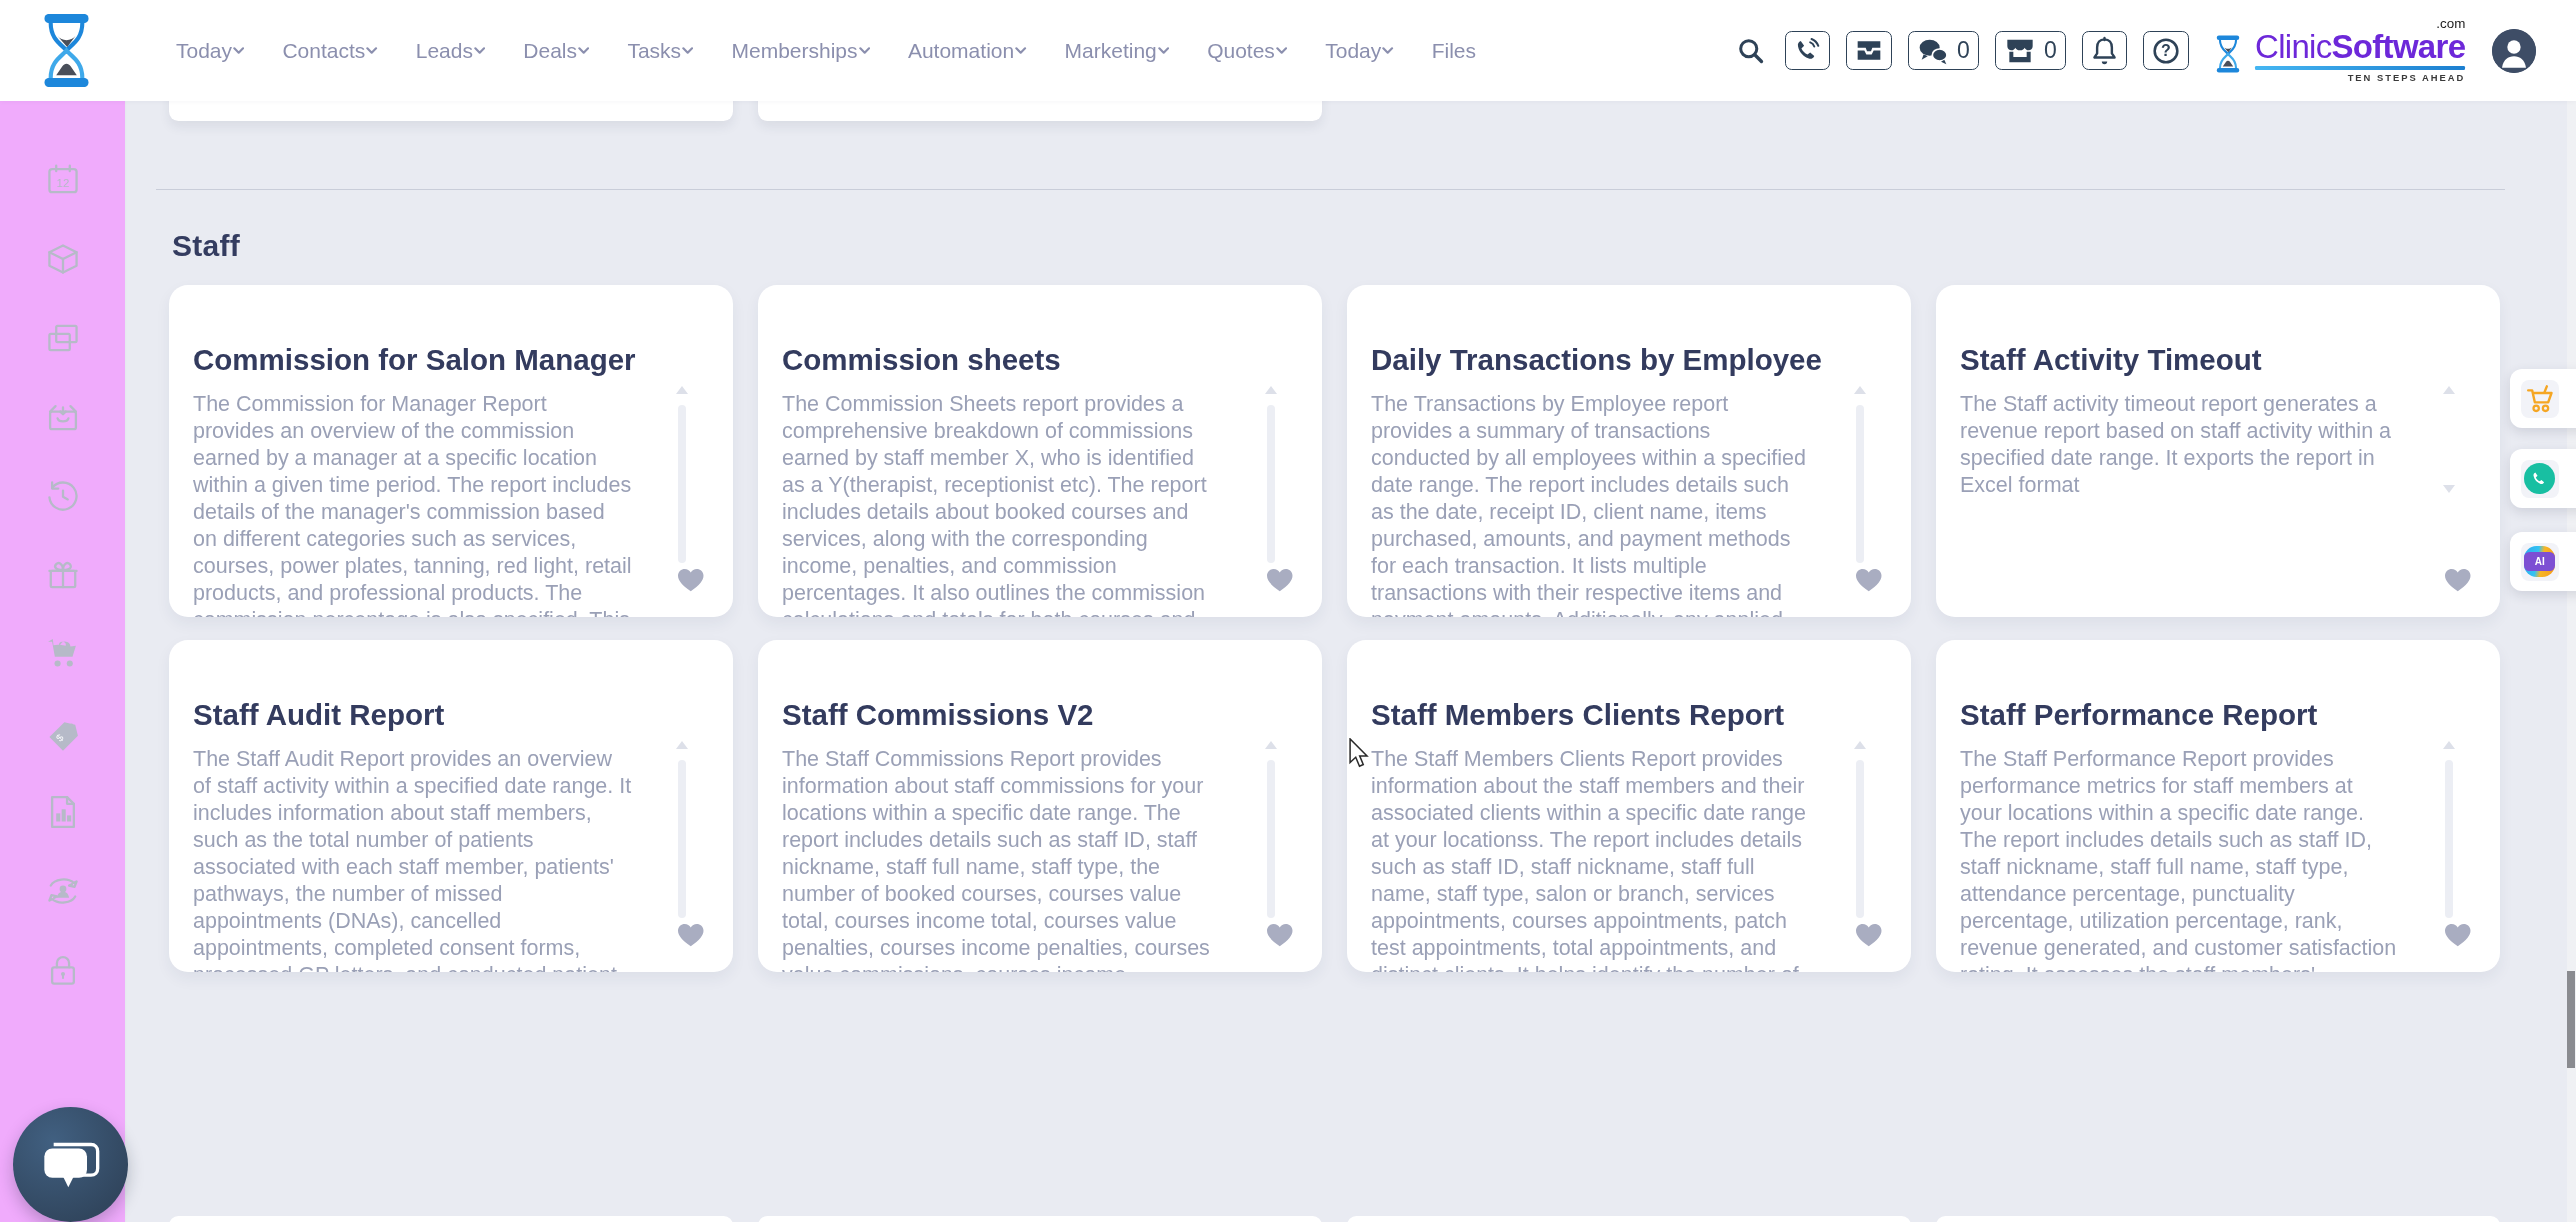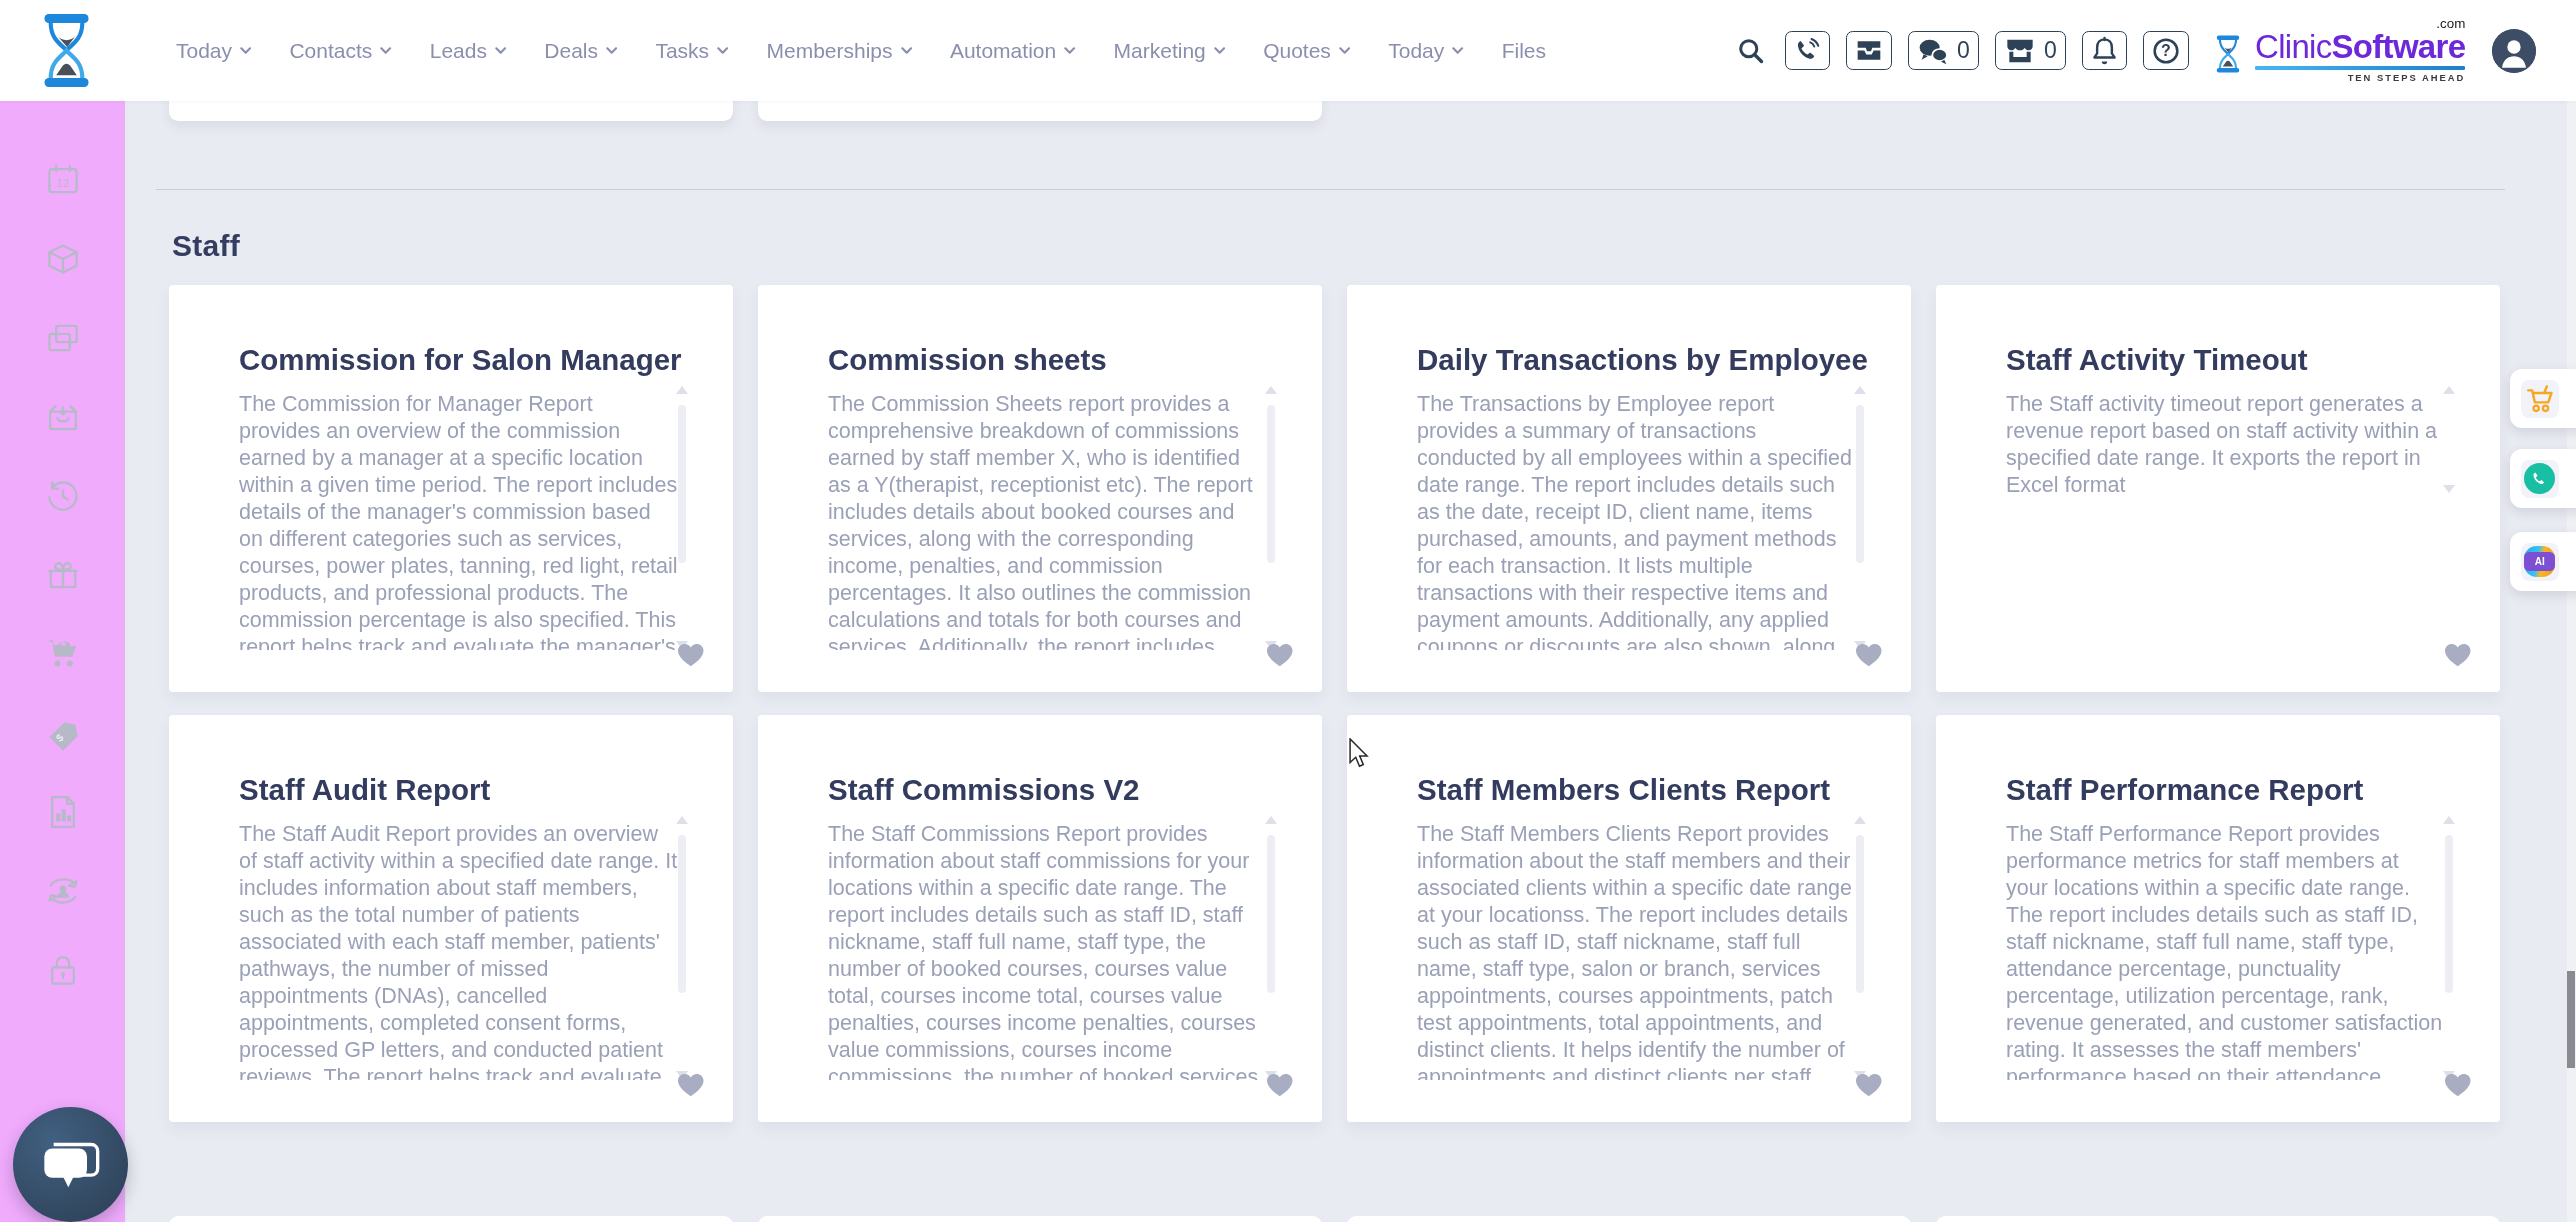--- a/index.html
+++ b/index.html
@@ -13,7 +13,7 @@
   .applogo { position:absolute; left:39px; top:10.7px; width:55px; height:79px; }
   .mainnav { position:absolute; left:176px; top:0; height:101px;
     display:flex; align-items:center; gap:38px; }
-  .navitem { display:flex; align-items:center; gap:8px; cursor:pointer; }
+  .navitem { display:flex; align-items:center; gap:1px; cursor:pointer; }
   .navitem span { font-size:21px; color:#8b8fae; }
   .chev { width:11.4px; height:7.4px; }
   .chev polyline { fill:none; stroke:#8b8fae; stroke-width:3.2; stroke-linecap:round; stroke-linejoin:round; }

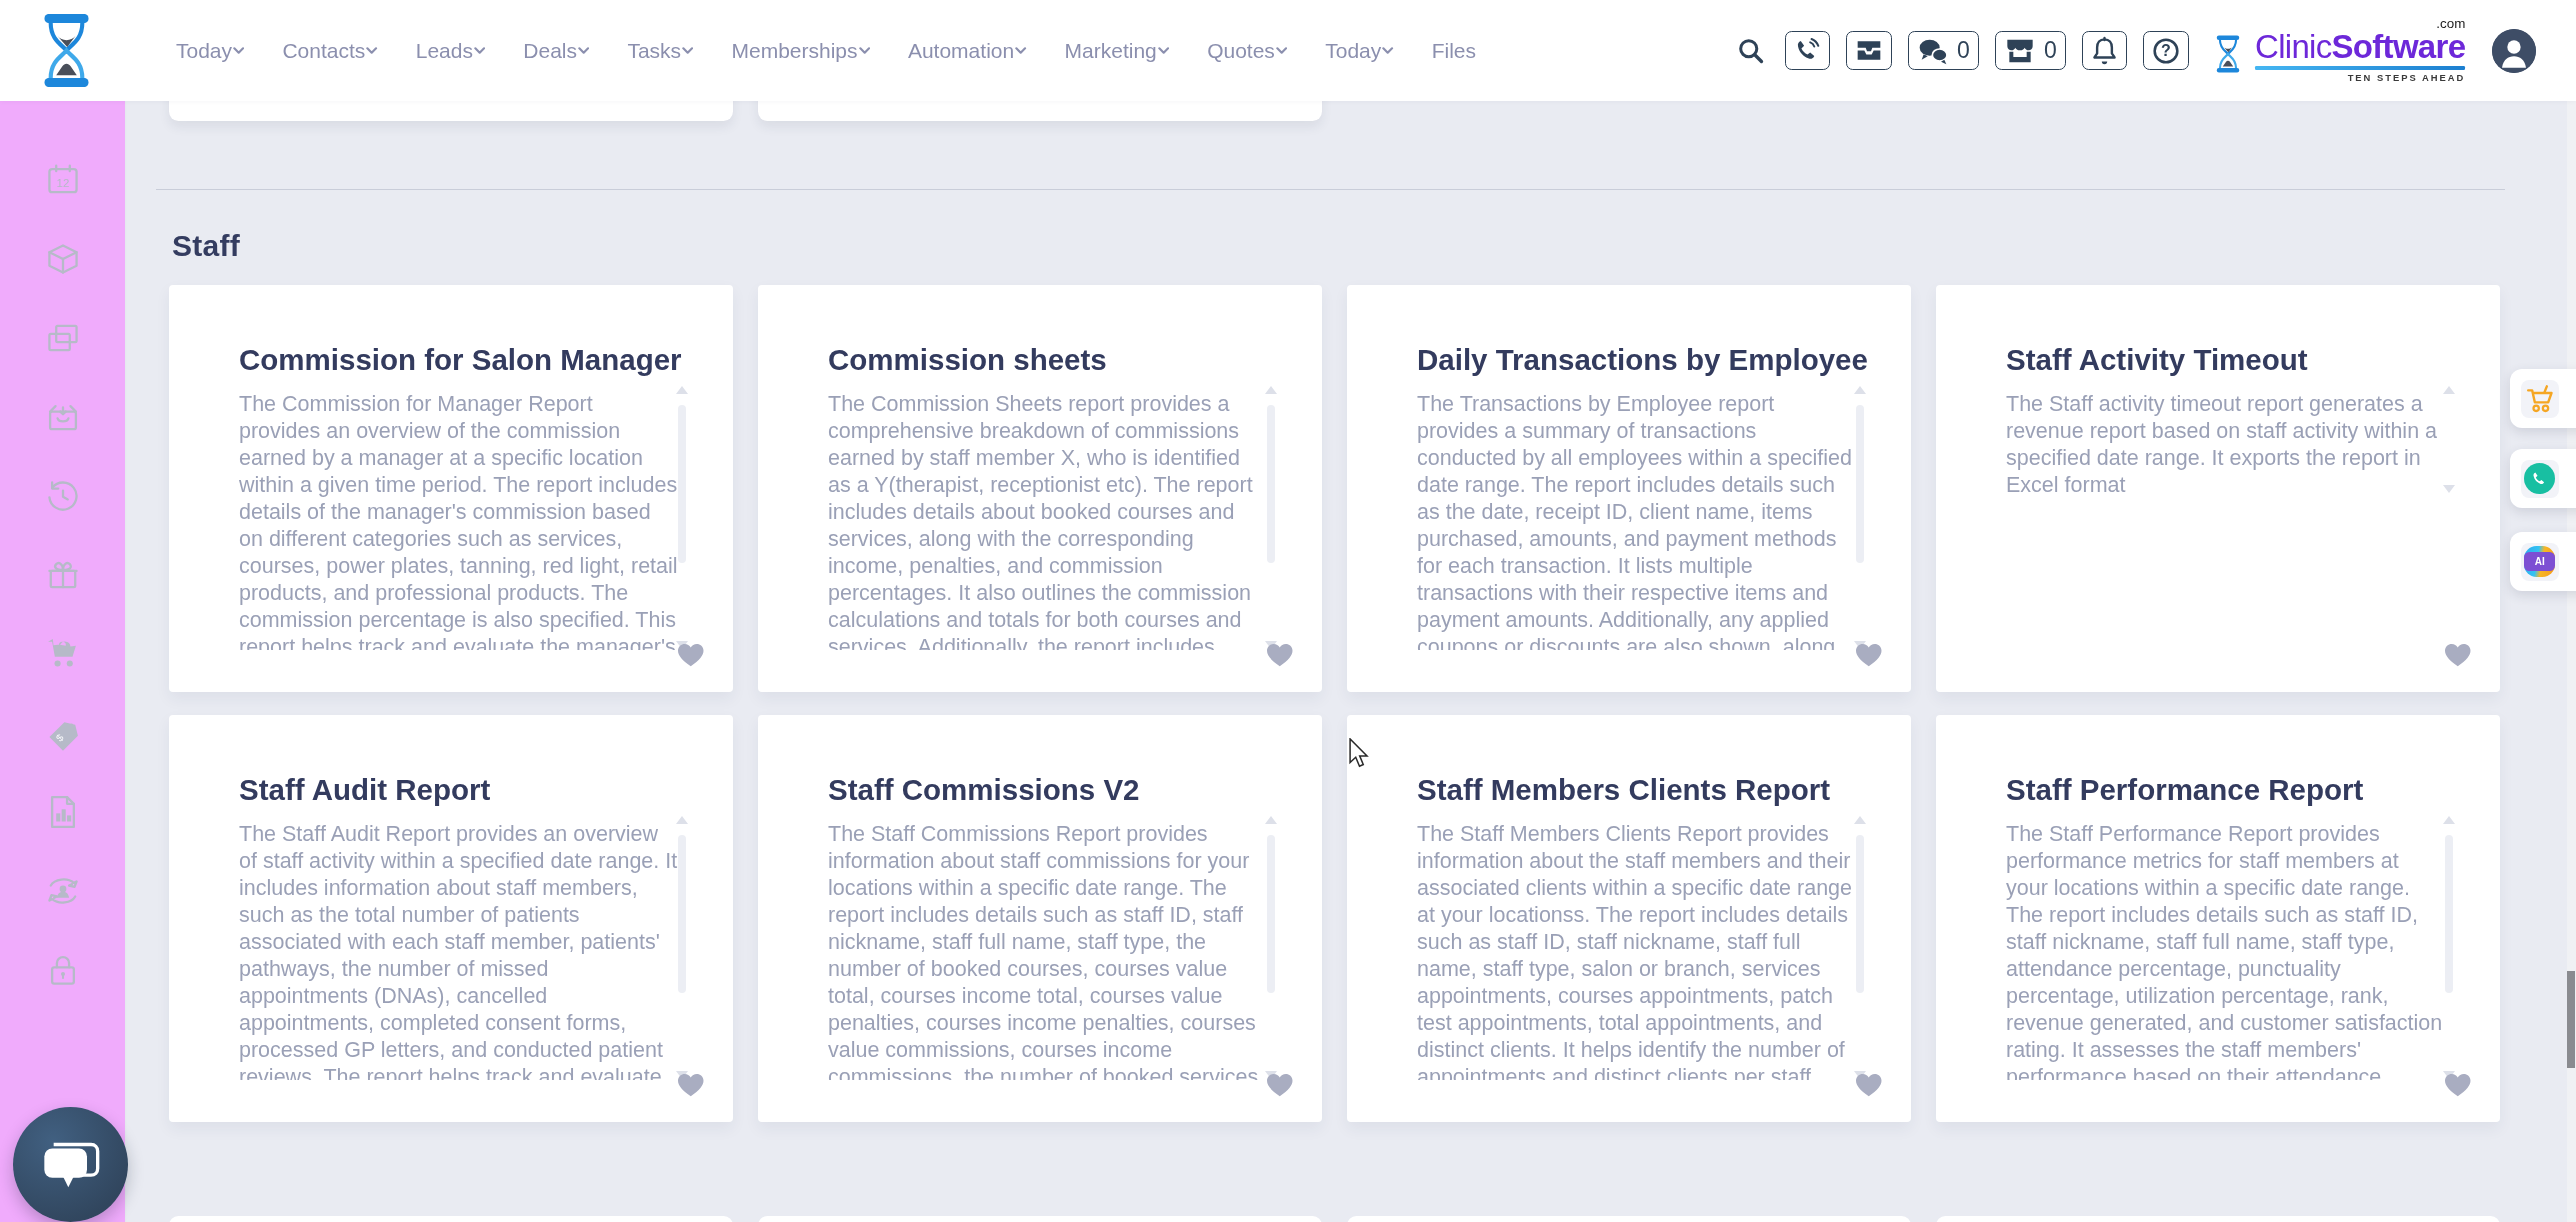--- a/index.html
+++ b/index.html
@@ -61,9 +61,9 @@
 
   .grid { position:absolute; left:169px; top:285px; width:2328px;
     display:grid; grid-template-columns:repeat(4,564px); gap:23px 25px; z-index:5; }
-  .card { position:relative; width:564px; height:407px; background:#fff;
-    border-radius:4px; box-shadow:0 6.7px 14.8px rgba(40,50,80,.06);
-    padding:59px 58px 0 70px; overflow:hidden; cursor:pointer; }
+  .card { position:relative; width:564px; height:332px; background:#fff;
+    border-radius:19px; box-shadow:0 6.7px 14.8px rgba(40,50,80,.06);
+    padding:59px 58px 0 24px; overflow:hidden; cursor:pointer; }
   .cardtitle { font-size:29.5px; font-weight:600; color:#333b5e; line-height:1.1;
     margin-bottom:14.8px; white-space:nowrap; }
   .carddesc { width:439px; height:259px; overflow:hidden; font-size:21.5px;

